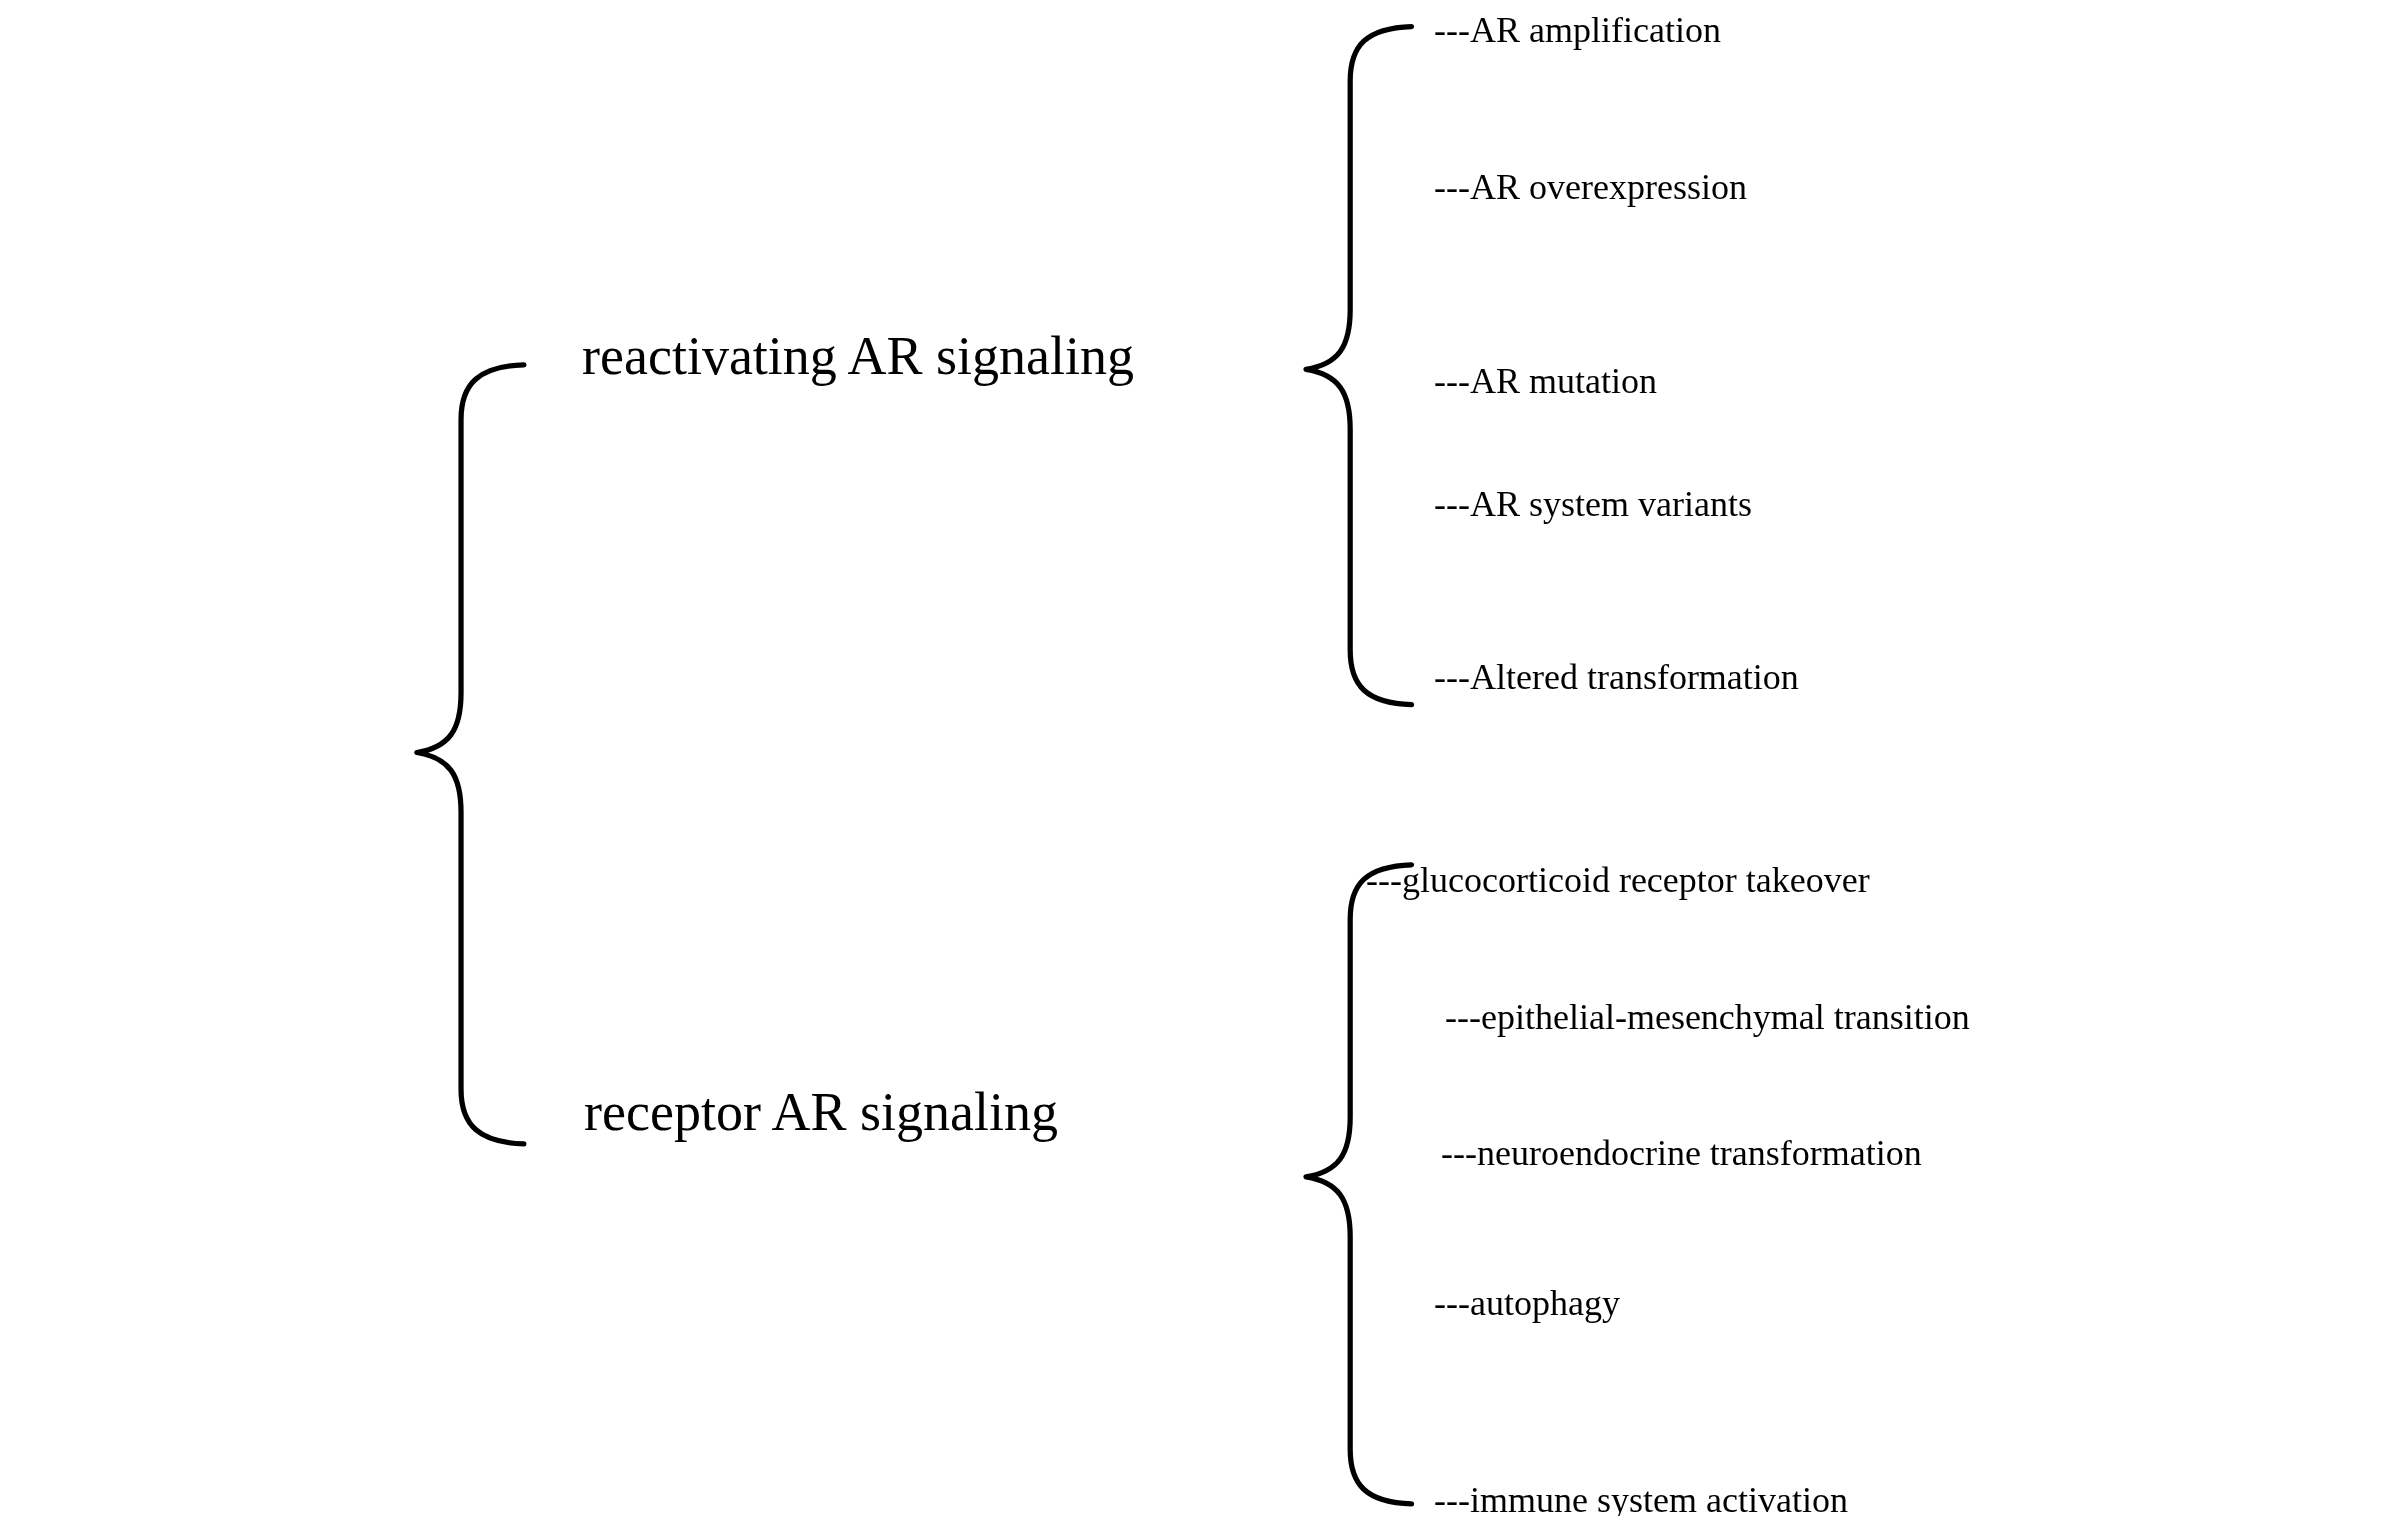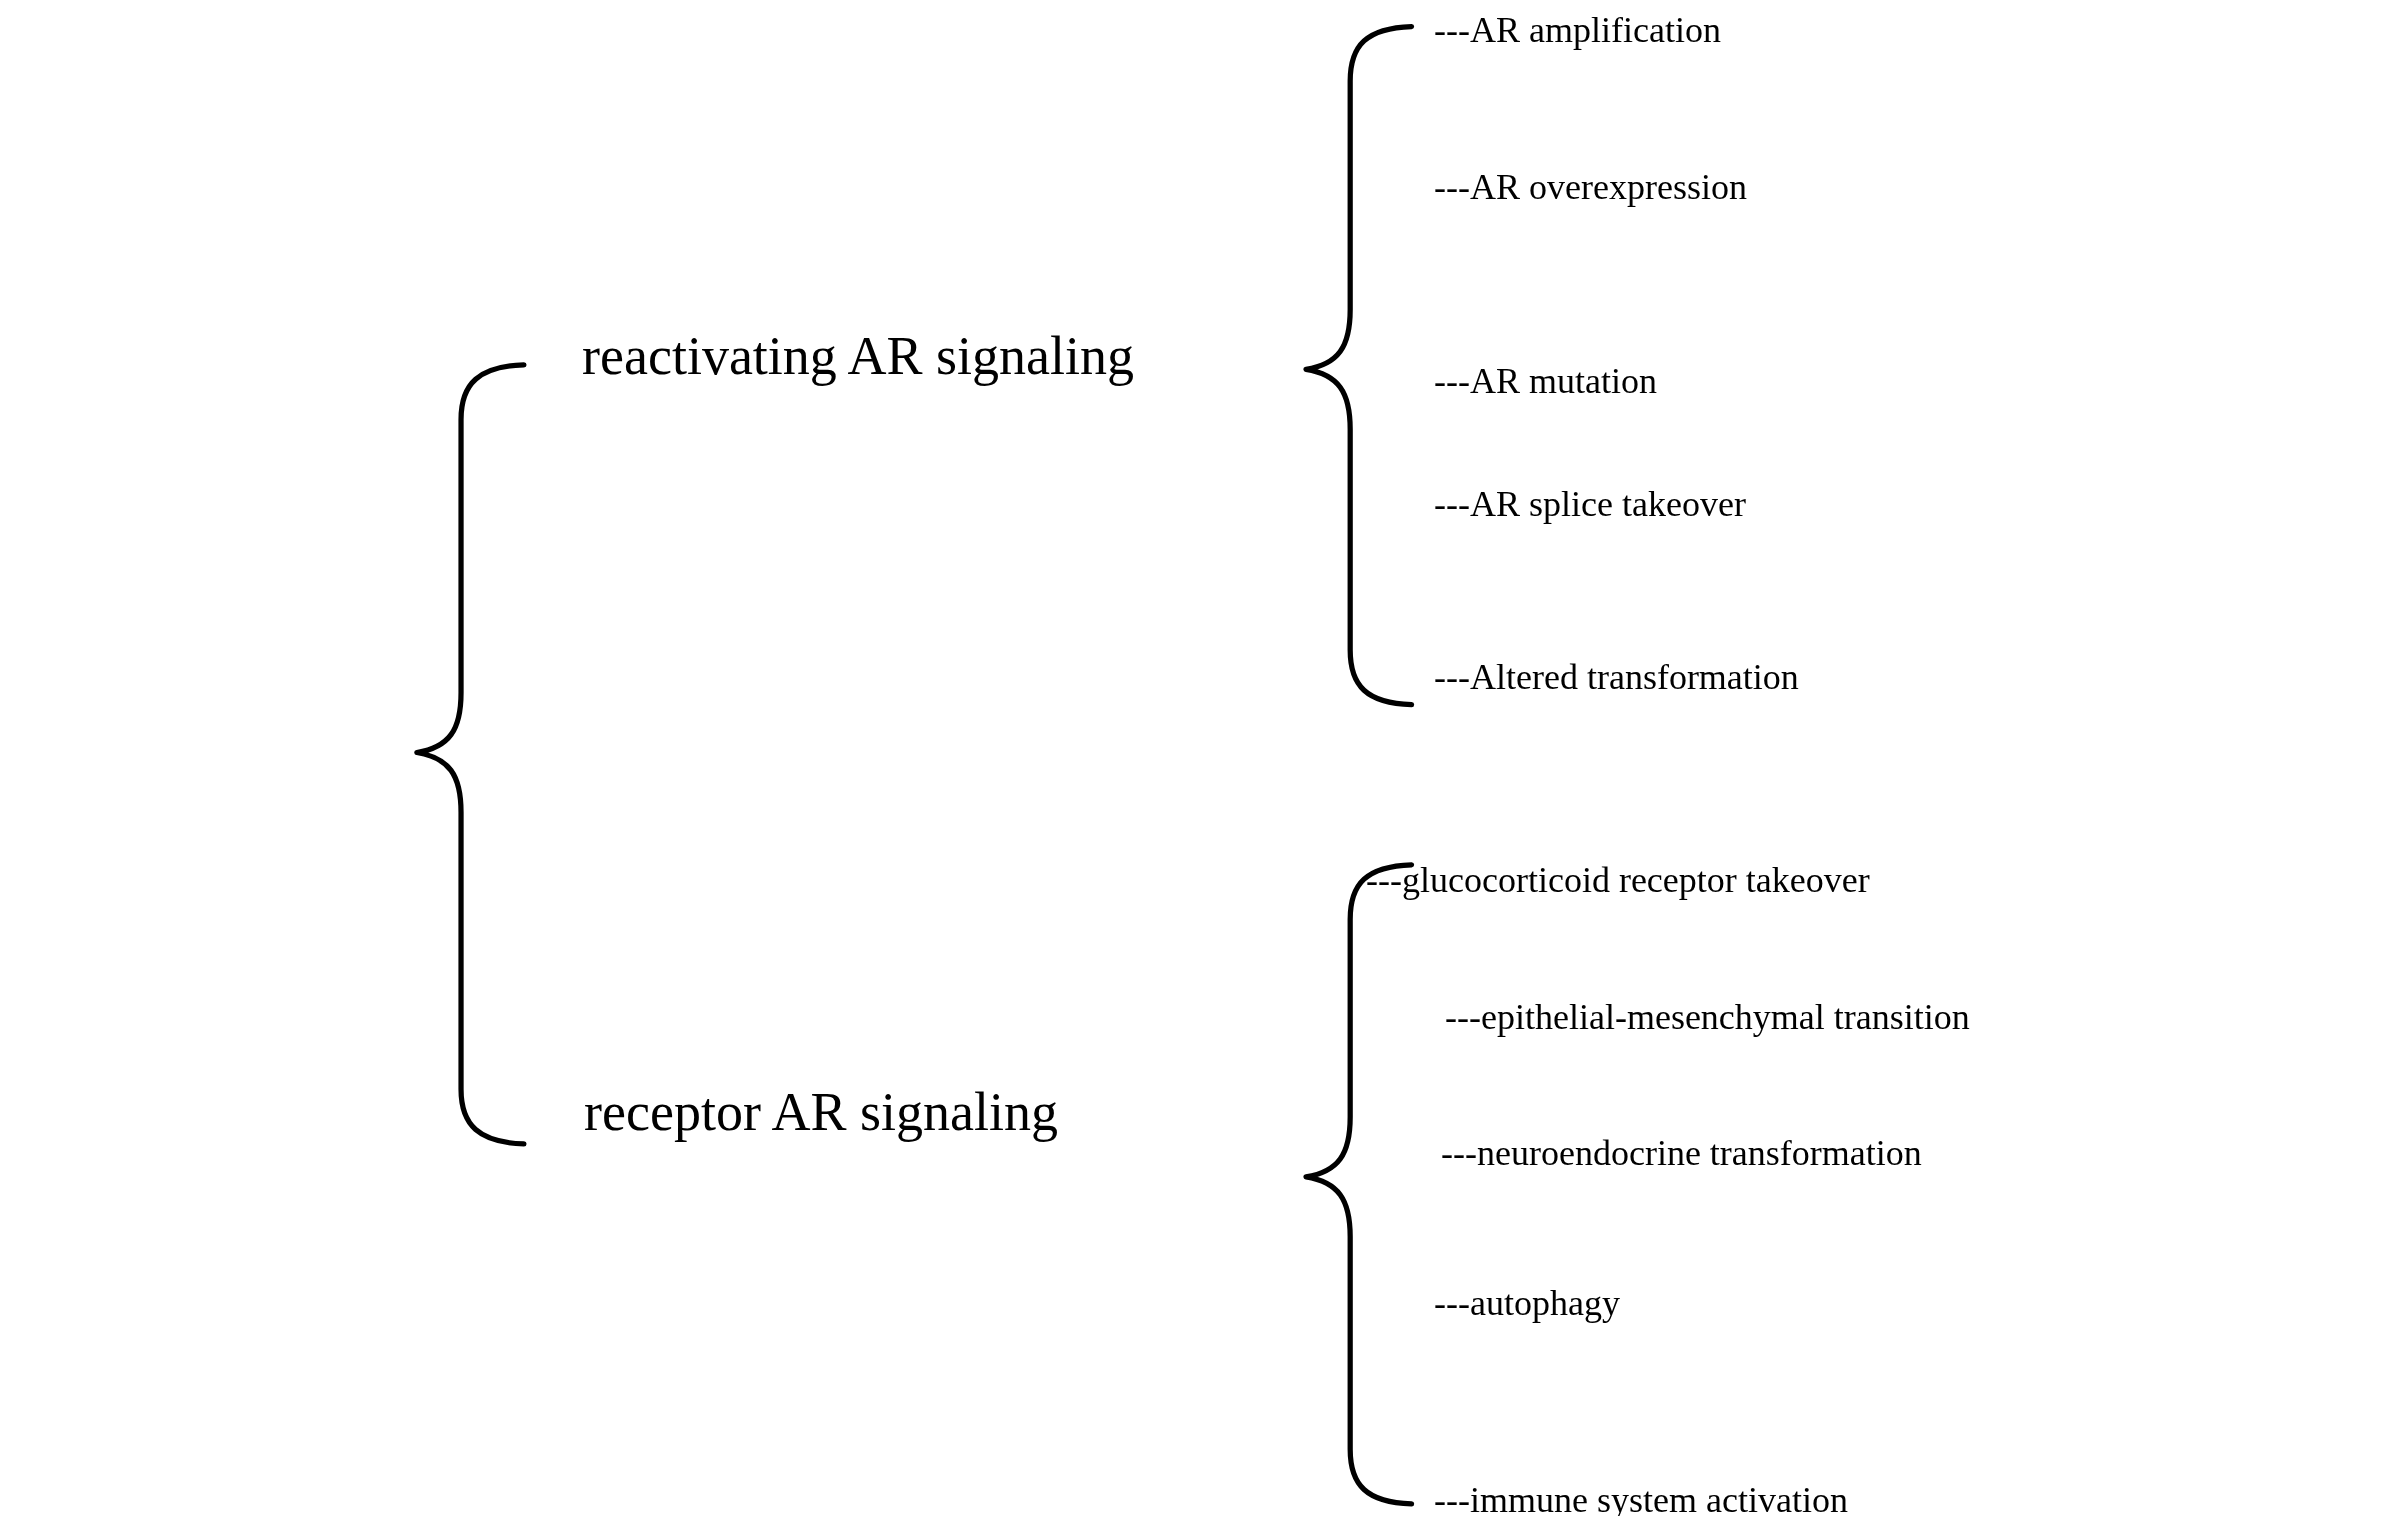--- a/index.html
+++ b/index.html
@@ -114,7 +114,7 @@
 
   <div class="leaf-label" style="left:1434px; top:327px;margin-top:33px;">---AR mutation</div>
 
-  <div class="leaf-label" style="left:1434px; top:483px;">---AR splice takeover</div>
+  <div class="leaf-label" style="left:1434px; top:483px;">---AR system variants</div>
 
   <div class="leaf-label" style="left:1434px; top:656px;">---Altered transformation</div>
 

